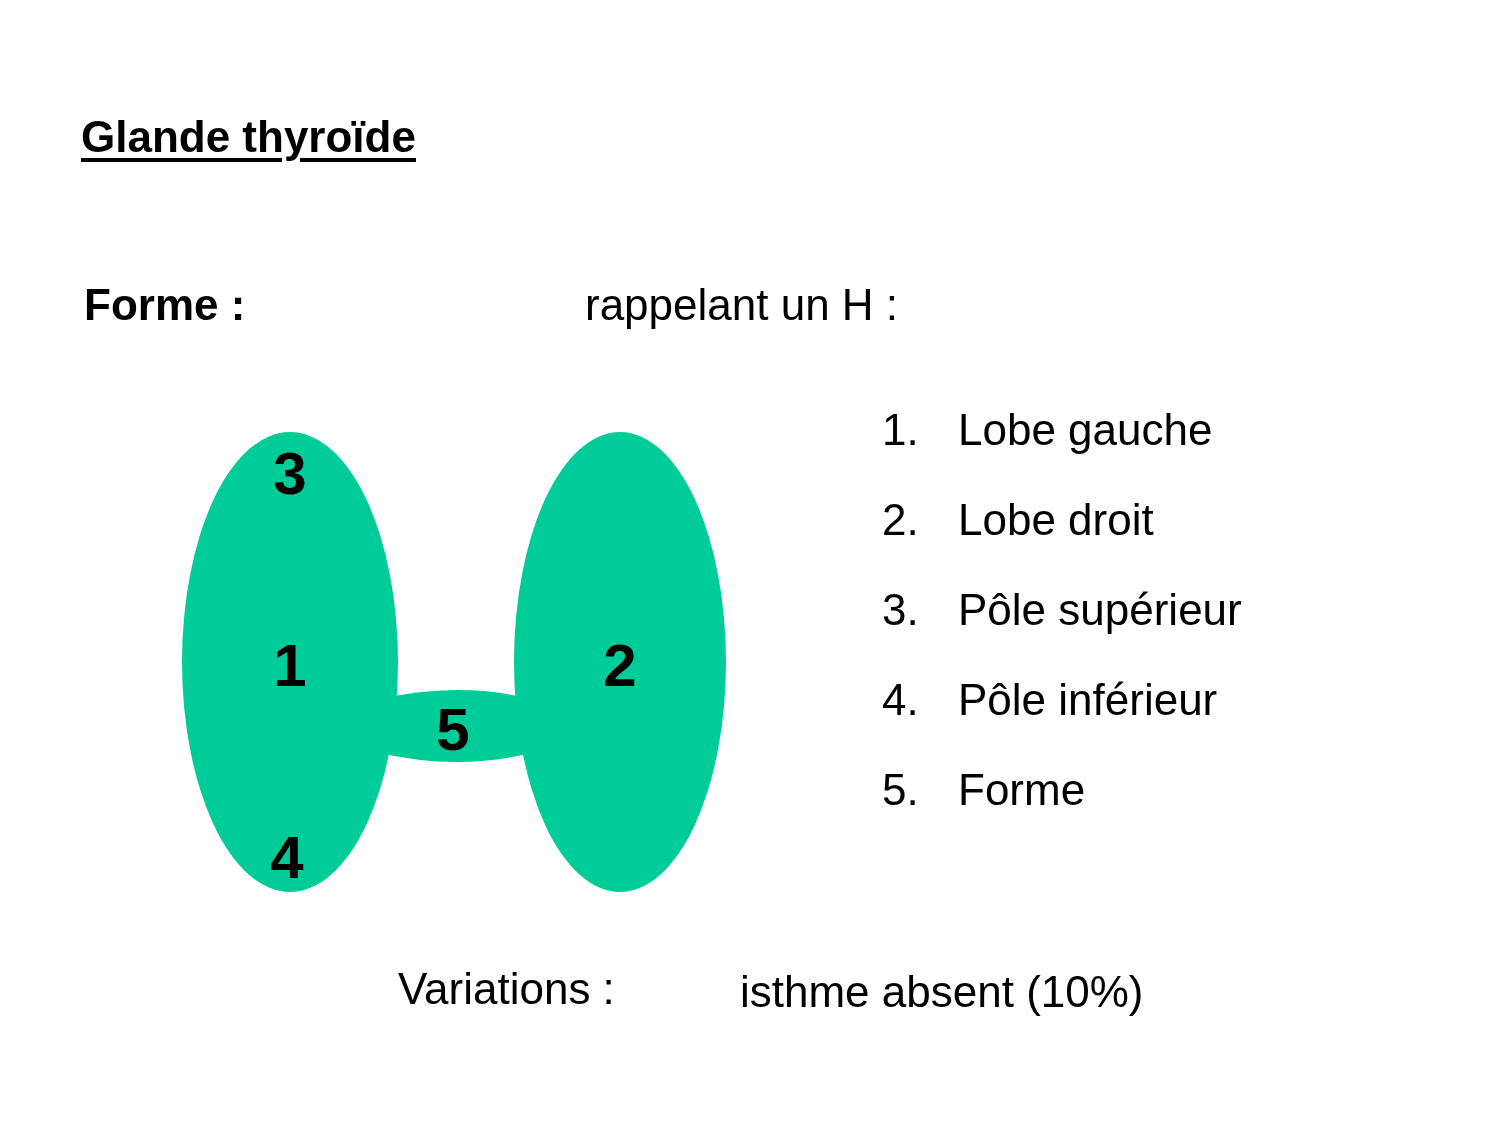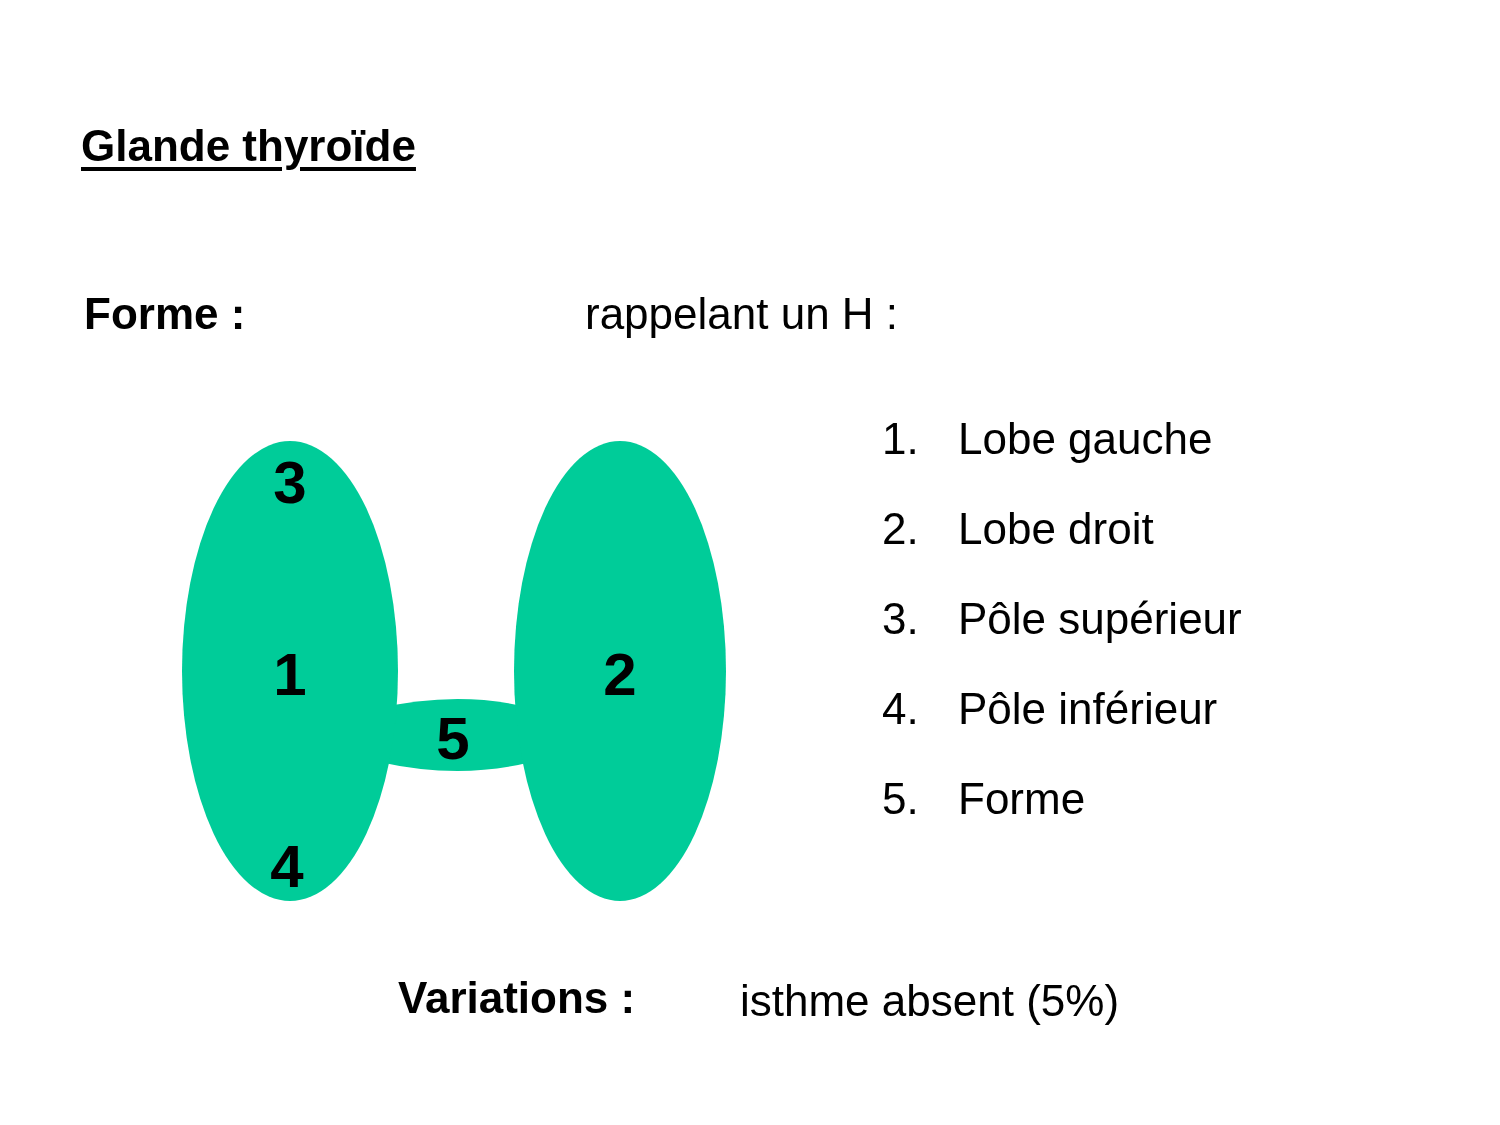--- a/index.html
+++ b/index.html
@@ -7,7 +7,7 @@
       width: 1500px; height: 1125px; position: relative; overflow: hidden;
       font-family: "Liberation Sans", sans-serif; color: #000000;
     }
-    .abs { position: absolute; white-space: nowrap; margin-top: 9px; }
+    .abs { position: absolute; white-space: nowrap; }
     .title {
       left: 81px; top: 112px; font-size: 44px; font-weight: bold;
       text-decoration: underline; text-decoration-thickness: 4px; text-underline-offset: 6px;

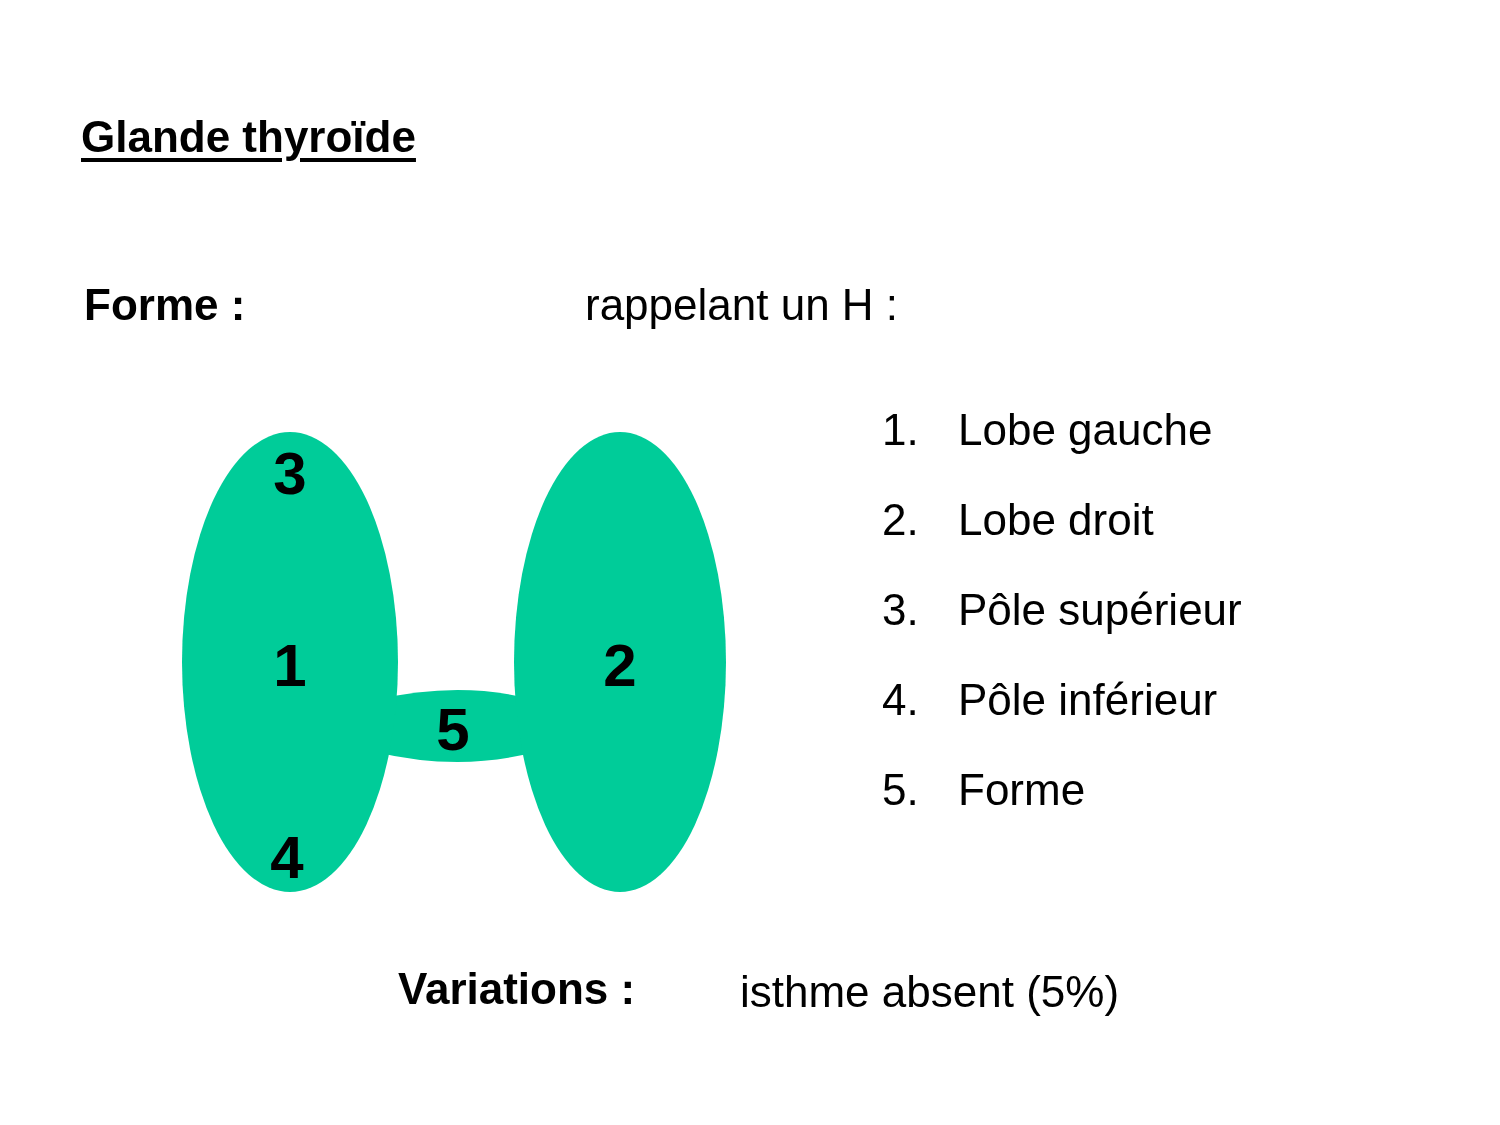--- a/index.html
+++ b/index.html
@@ -23,7 +23,7 @@
     .legend-item { position: absolute; left: 0; font-size: 44px; white-space: nowrap; }
     .legend-item .n { position: absolute; left: 0; }
     .legend-item .t { position: absolute; left: 76px; }
-    .var-label { left: 398px; top: 964px; font-size: 44px; font-weight: bold; }
+    .var-label { left: 398px; top: 964px; font-size: 44px; font-weight: normal; }
     .var-text { left: 740px; top: 964px; font-size: 44px; line-height: 56px; }
   </style>
 </head>

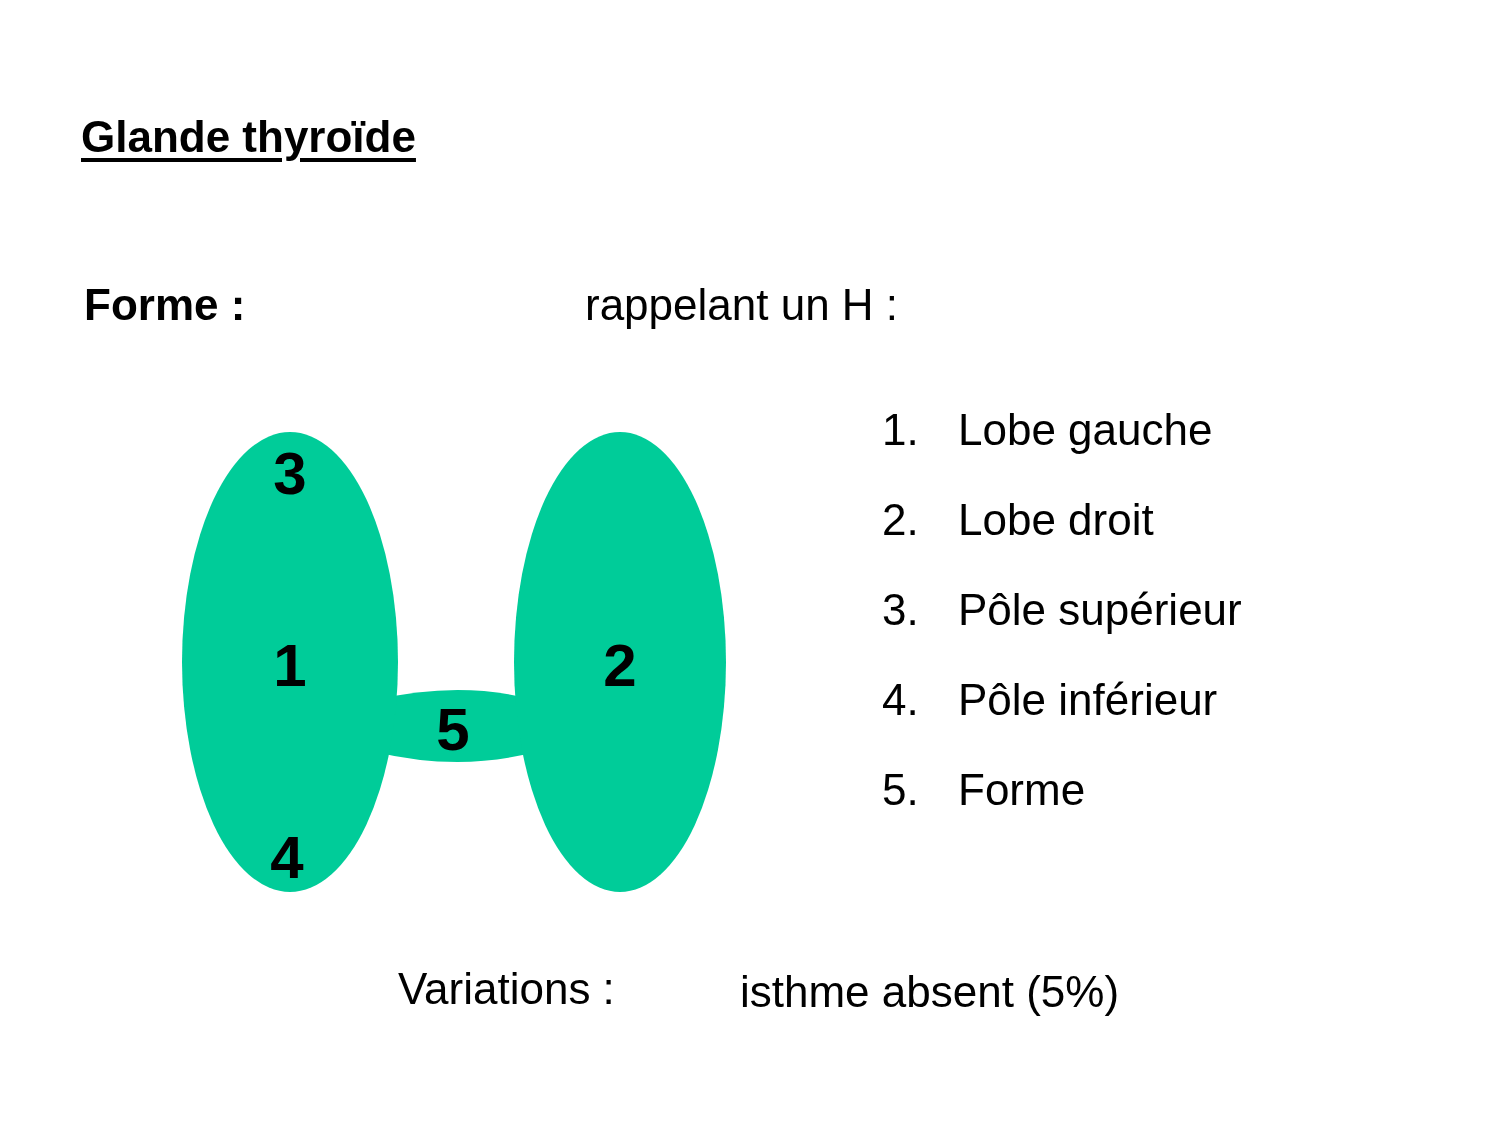--- a/index.html
+++ b/index.html
@@ -77,7 +77,7 @@
 
 <div class="abs var-label">Variations :</div>
 <div class="abs var-text">
-  <div>isthme absent (5%)</div>
+  <div>isthme absent (10%)</div>
 </div>
 
 </body></html>

